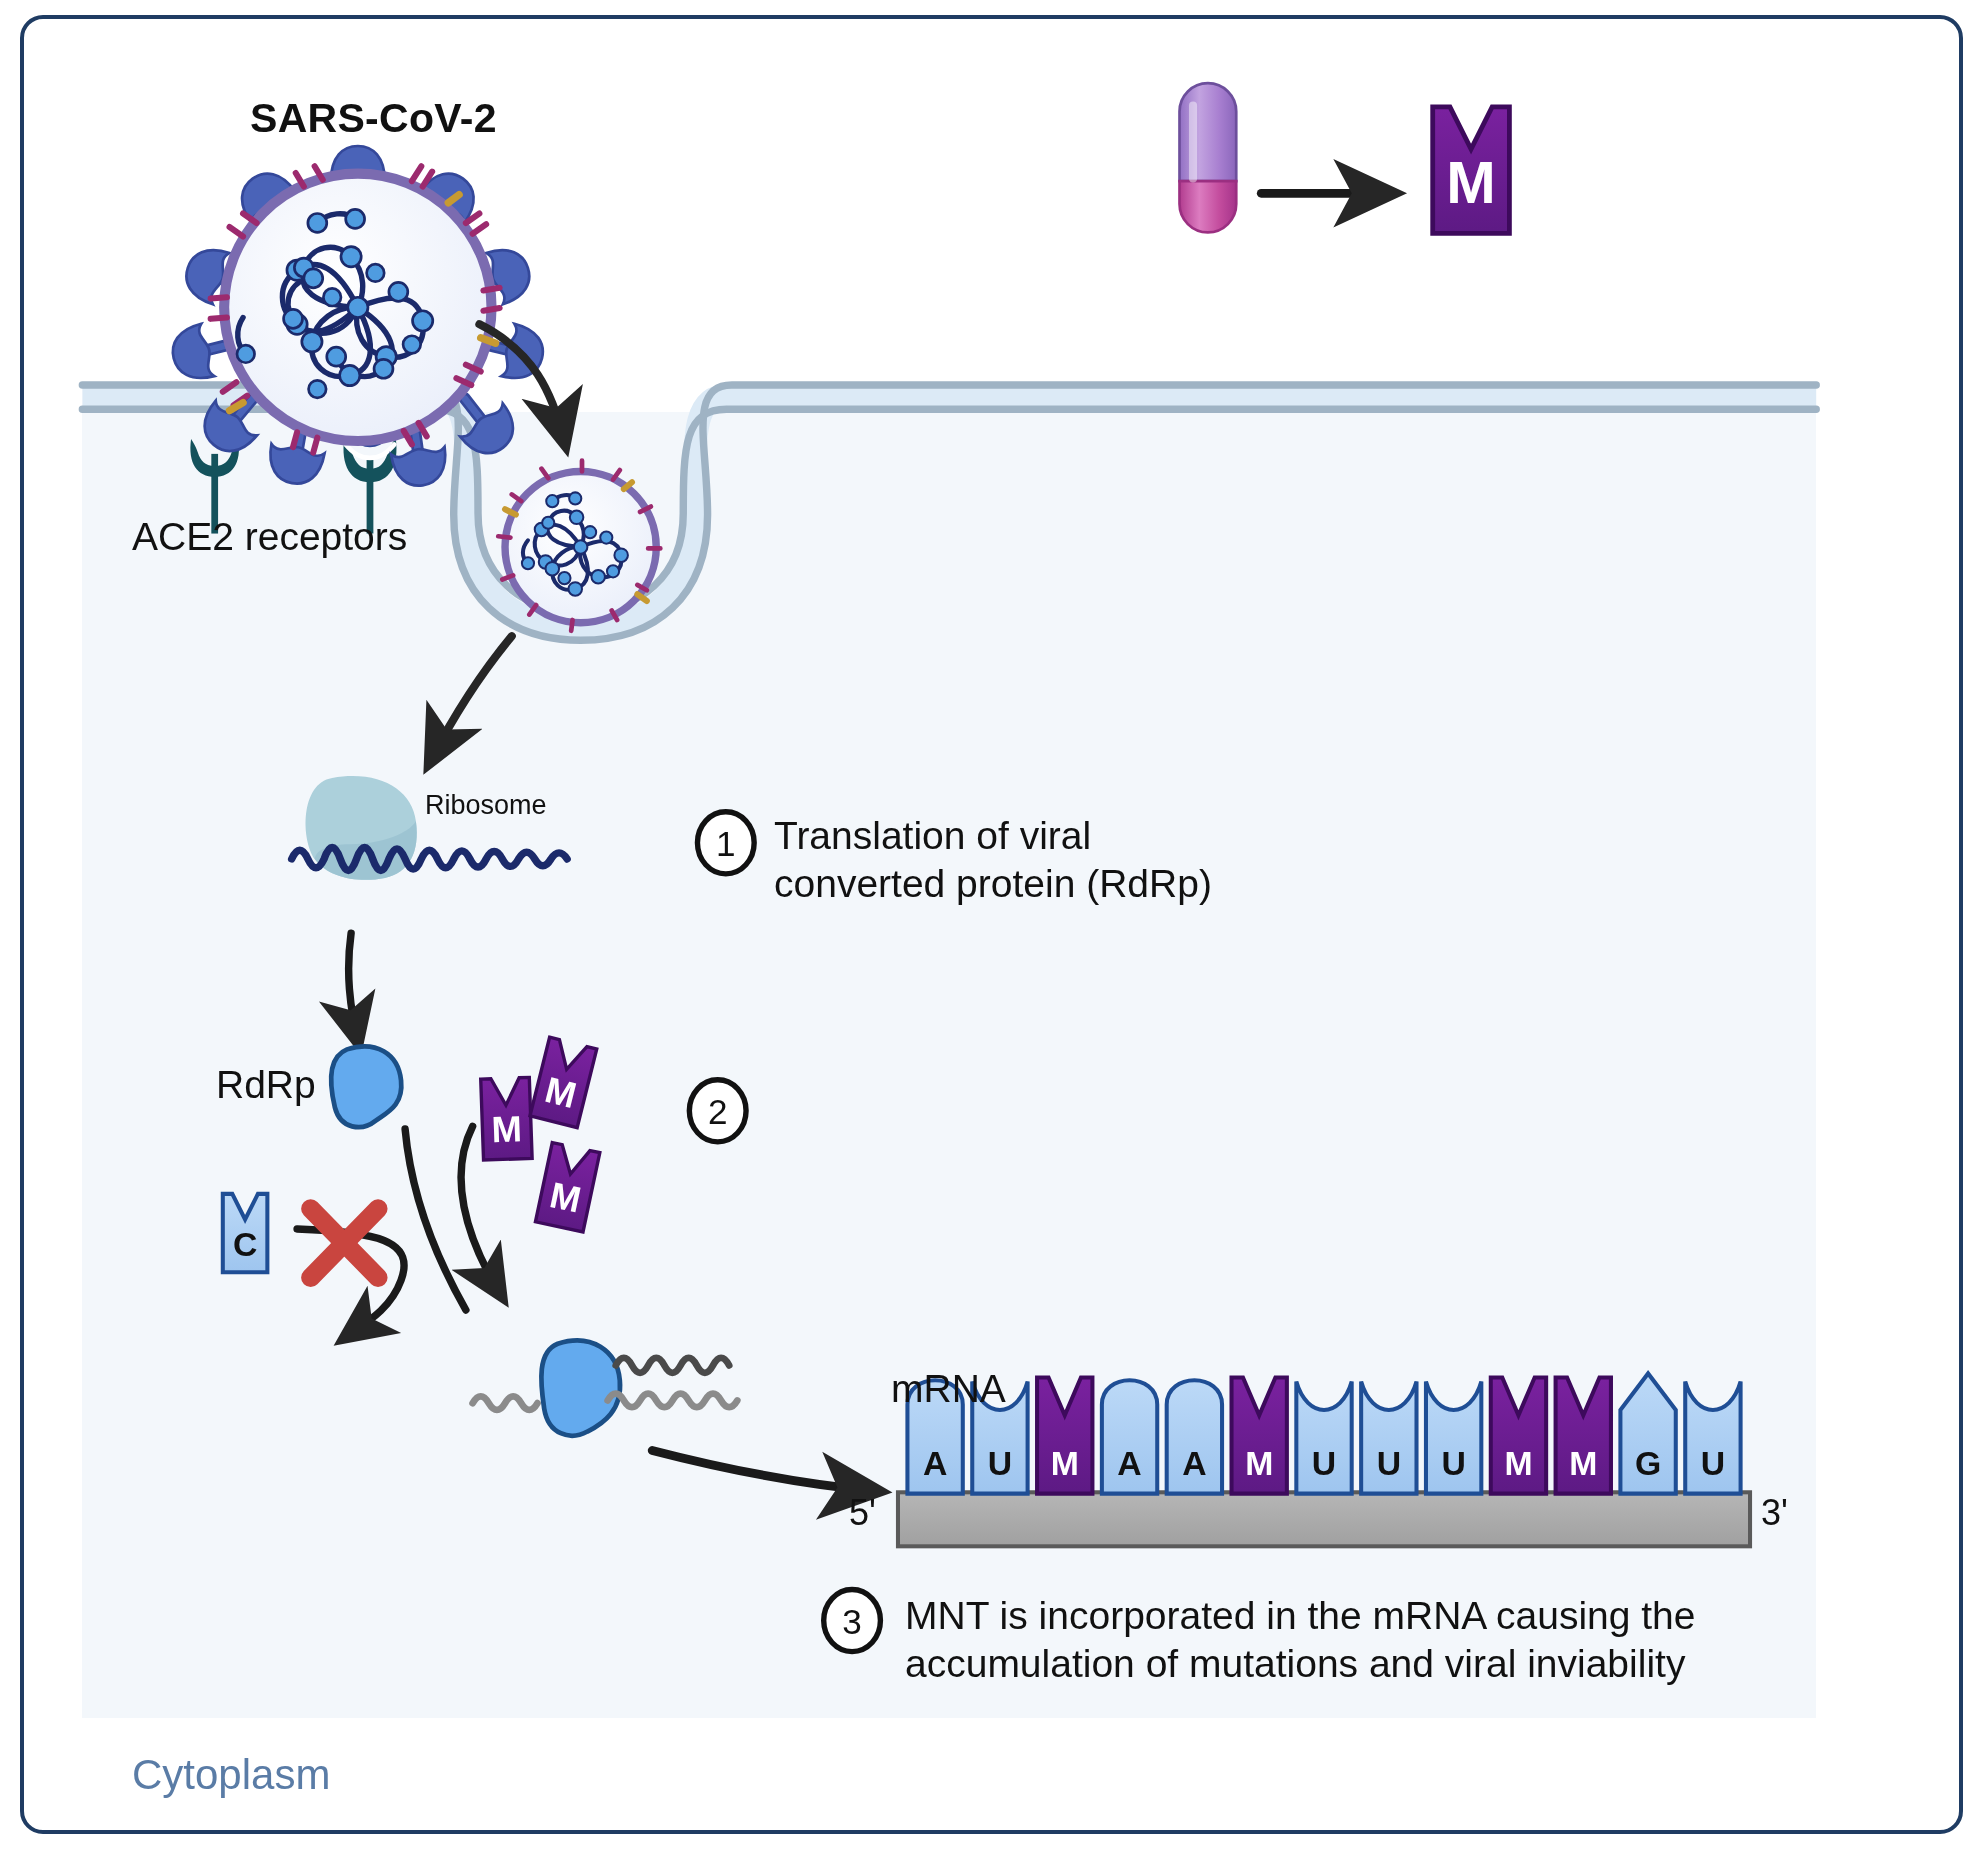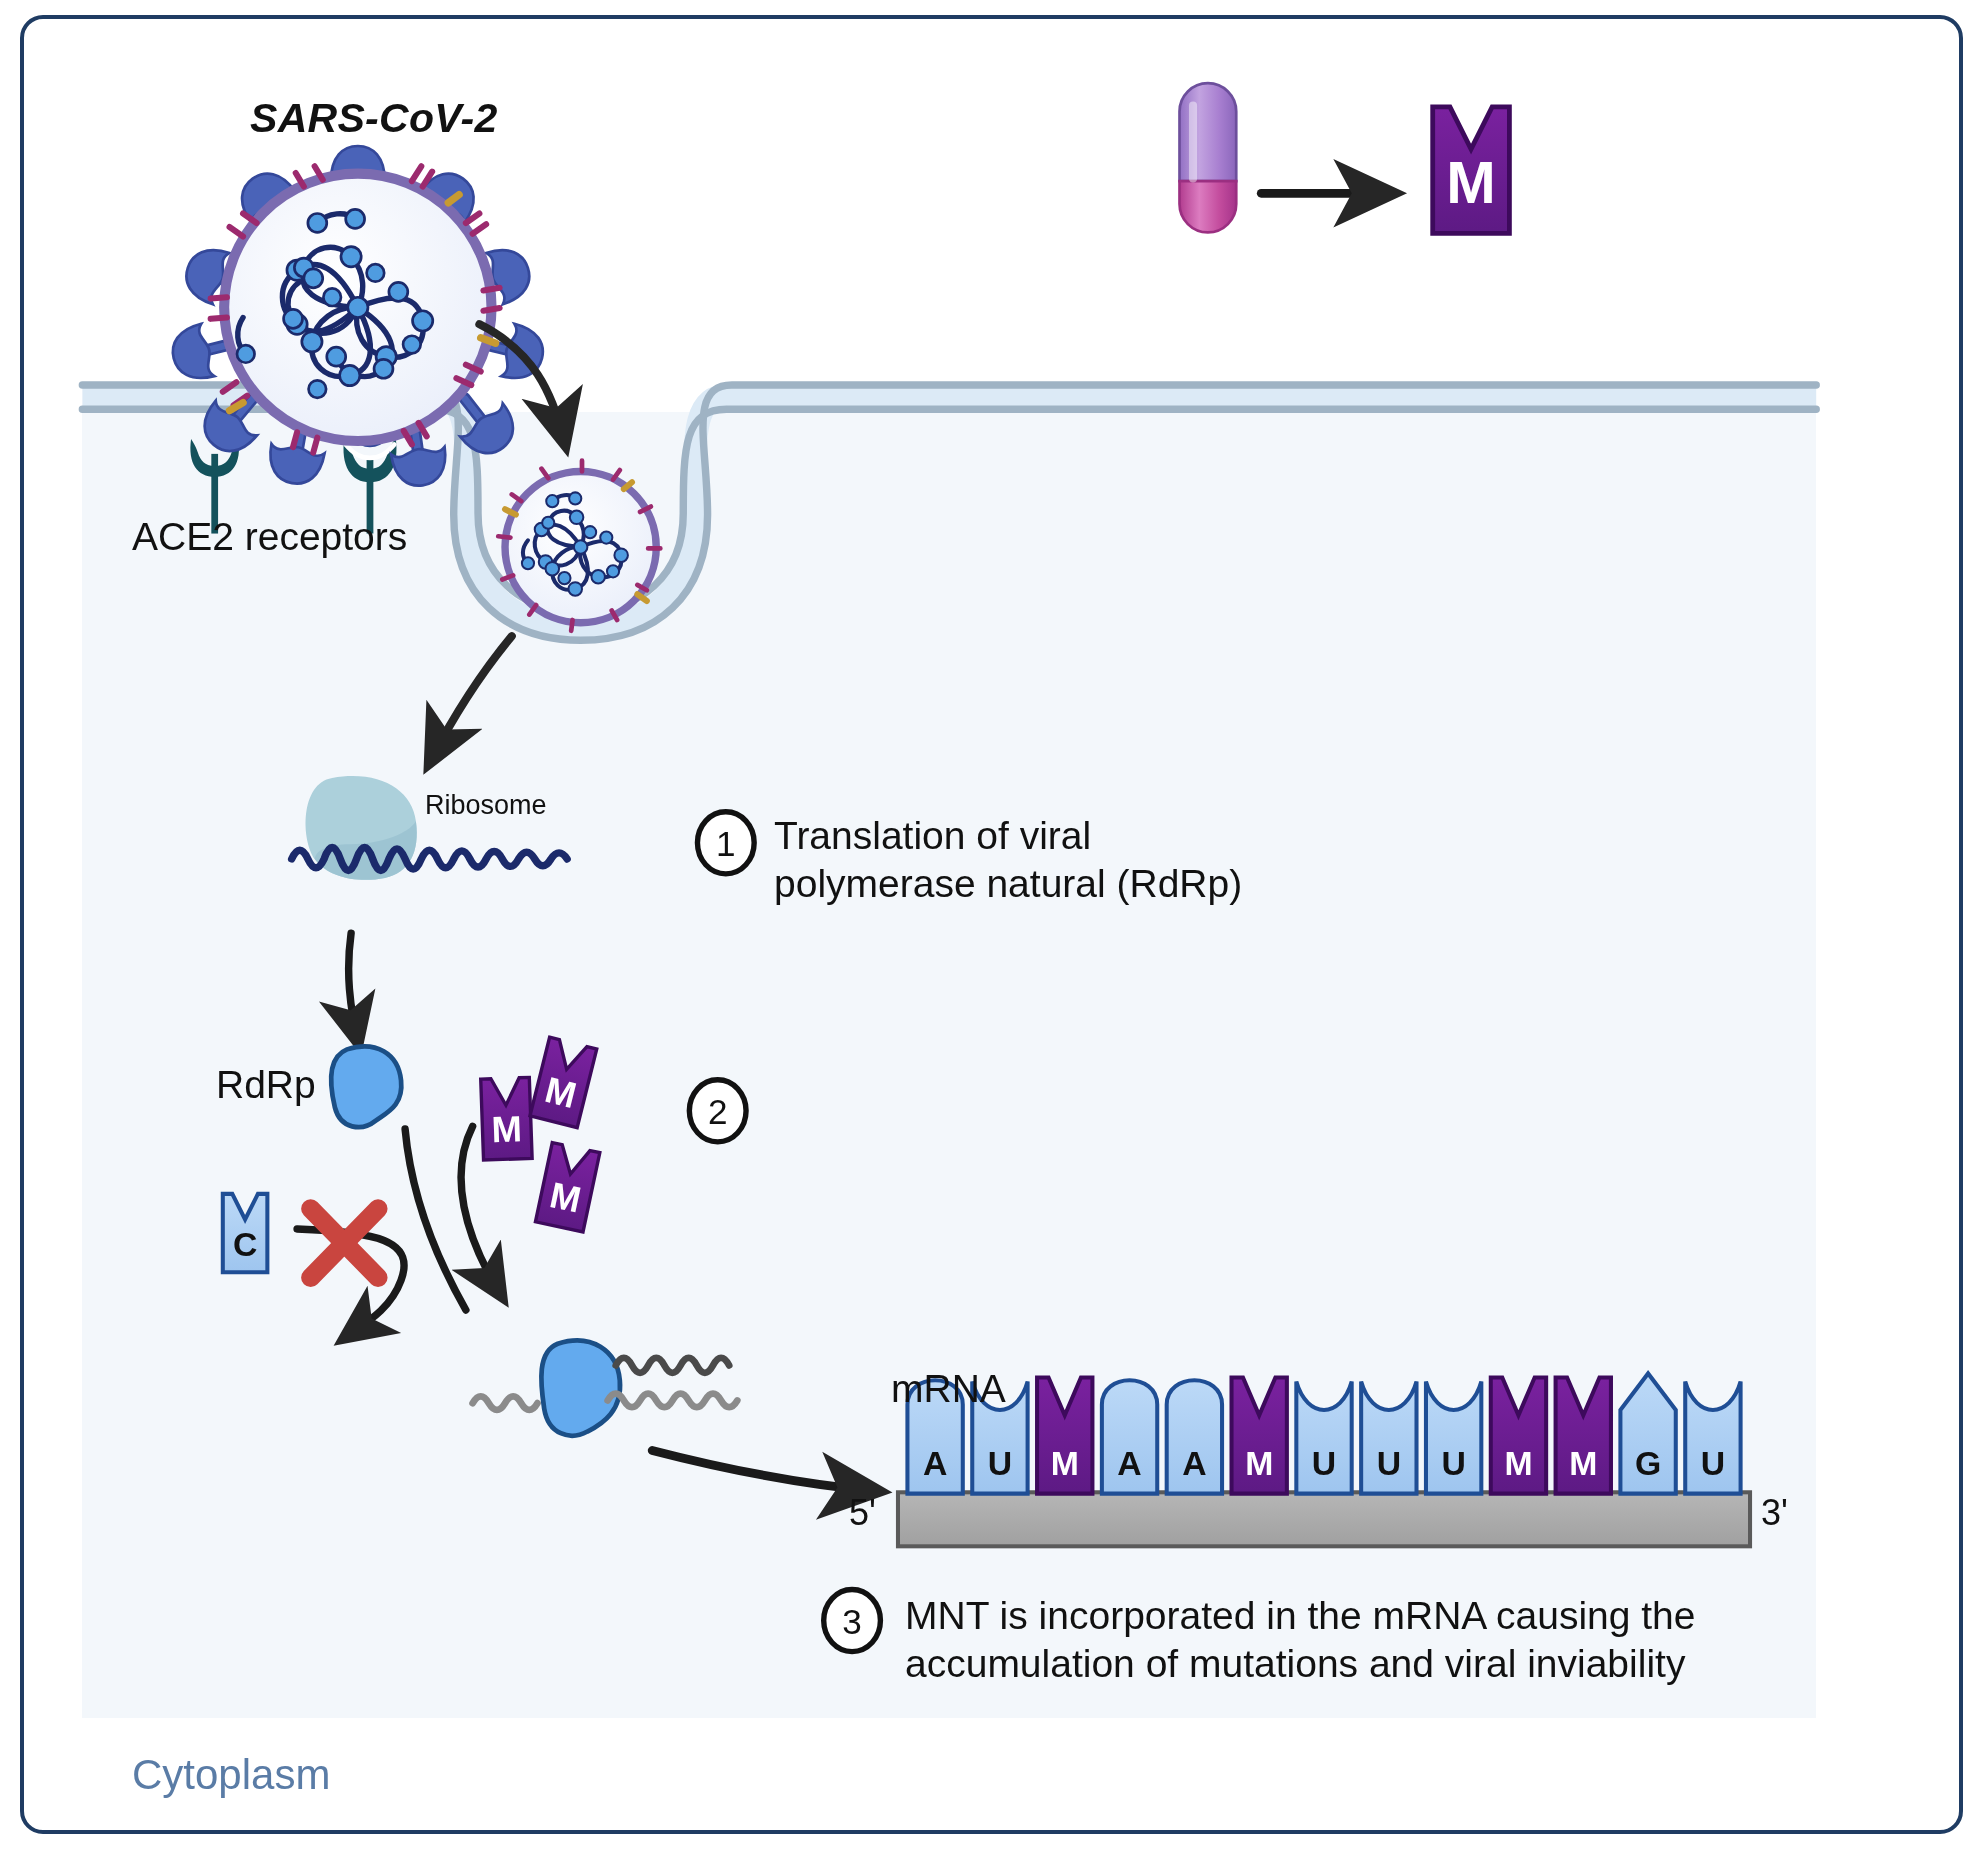--- a/index.html
+++ b/index.html
@@ -398,7 +398,7 @@
     </g>
   </svg>
 
-  <div class="txt ttl" style="left:250px;top:93px;font-size:41px;letter-spacing:0.3px;font-style:italic;">SARS-CoV-2</div>
+  <div class="txt ttl" style="left:250px;top:93px;font-size:41px;letter-spacing:0.3px;">SARS-CoV-2</div>
 
 
   <div class="txt" style="left:132px;top:513px;font-size:39px;">ACE2 receptors</div>

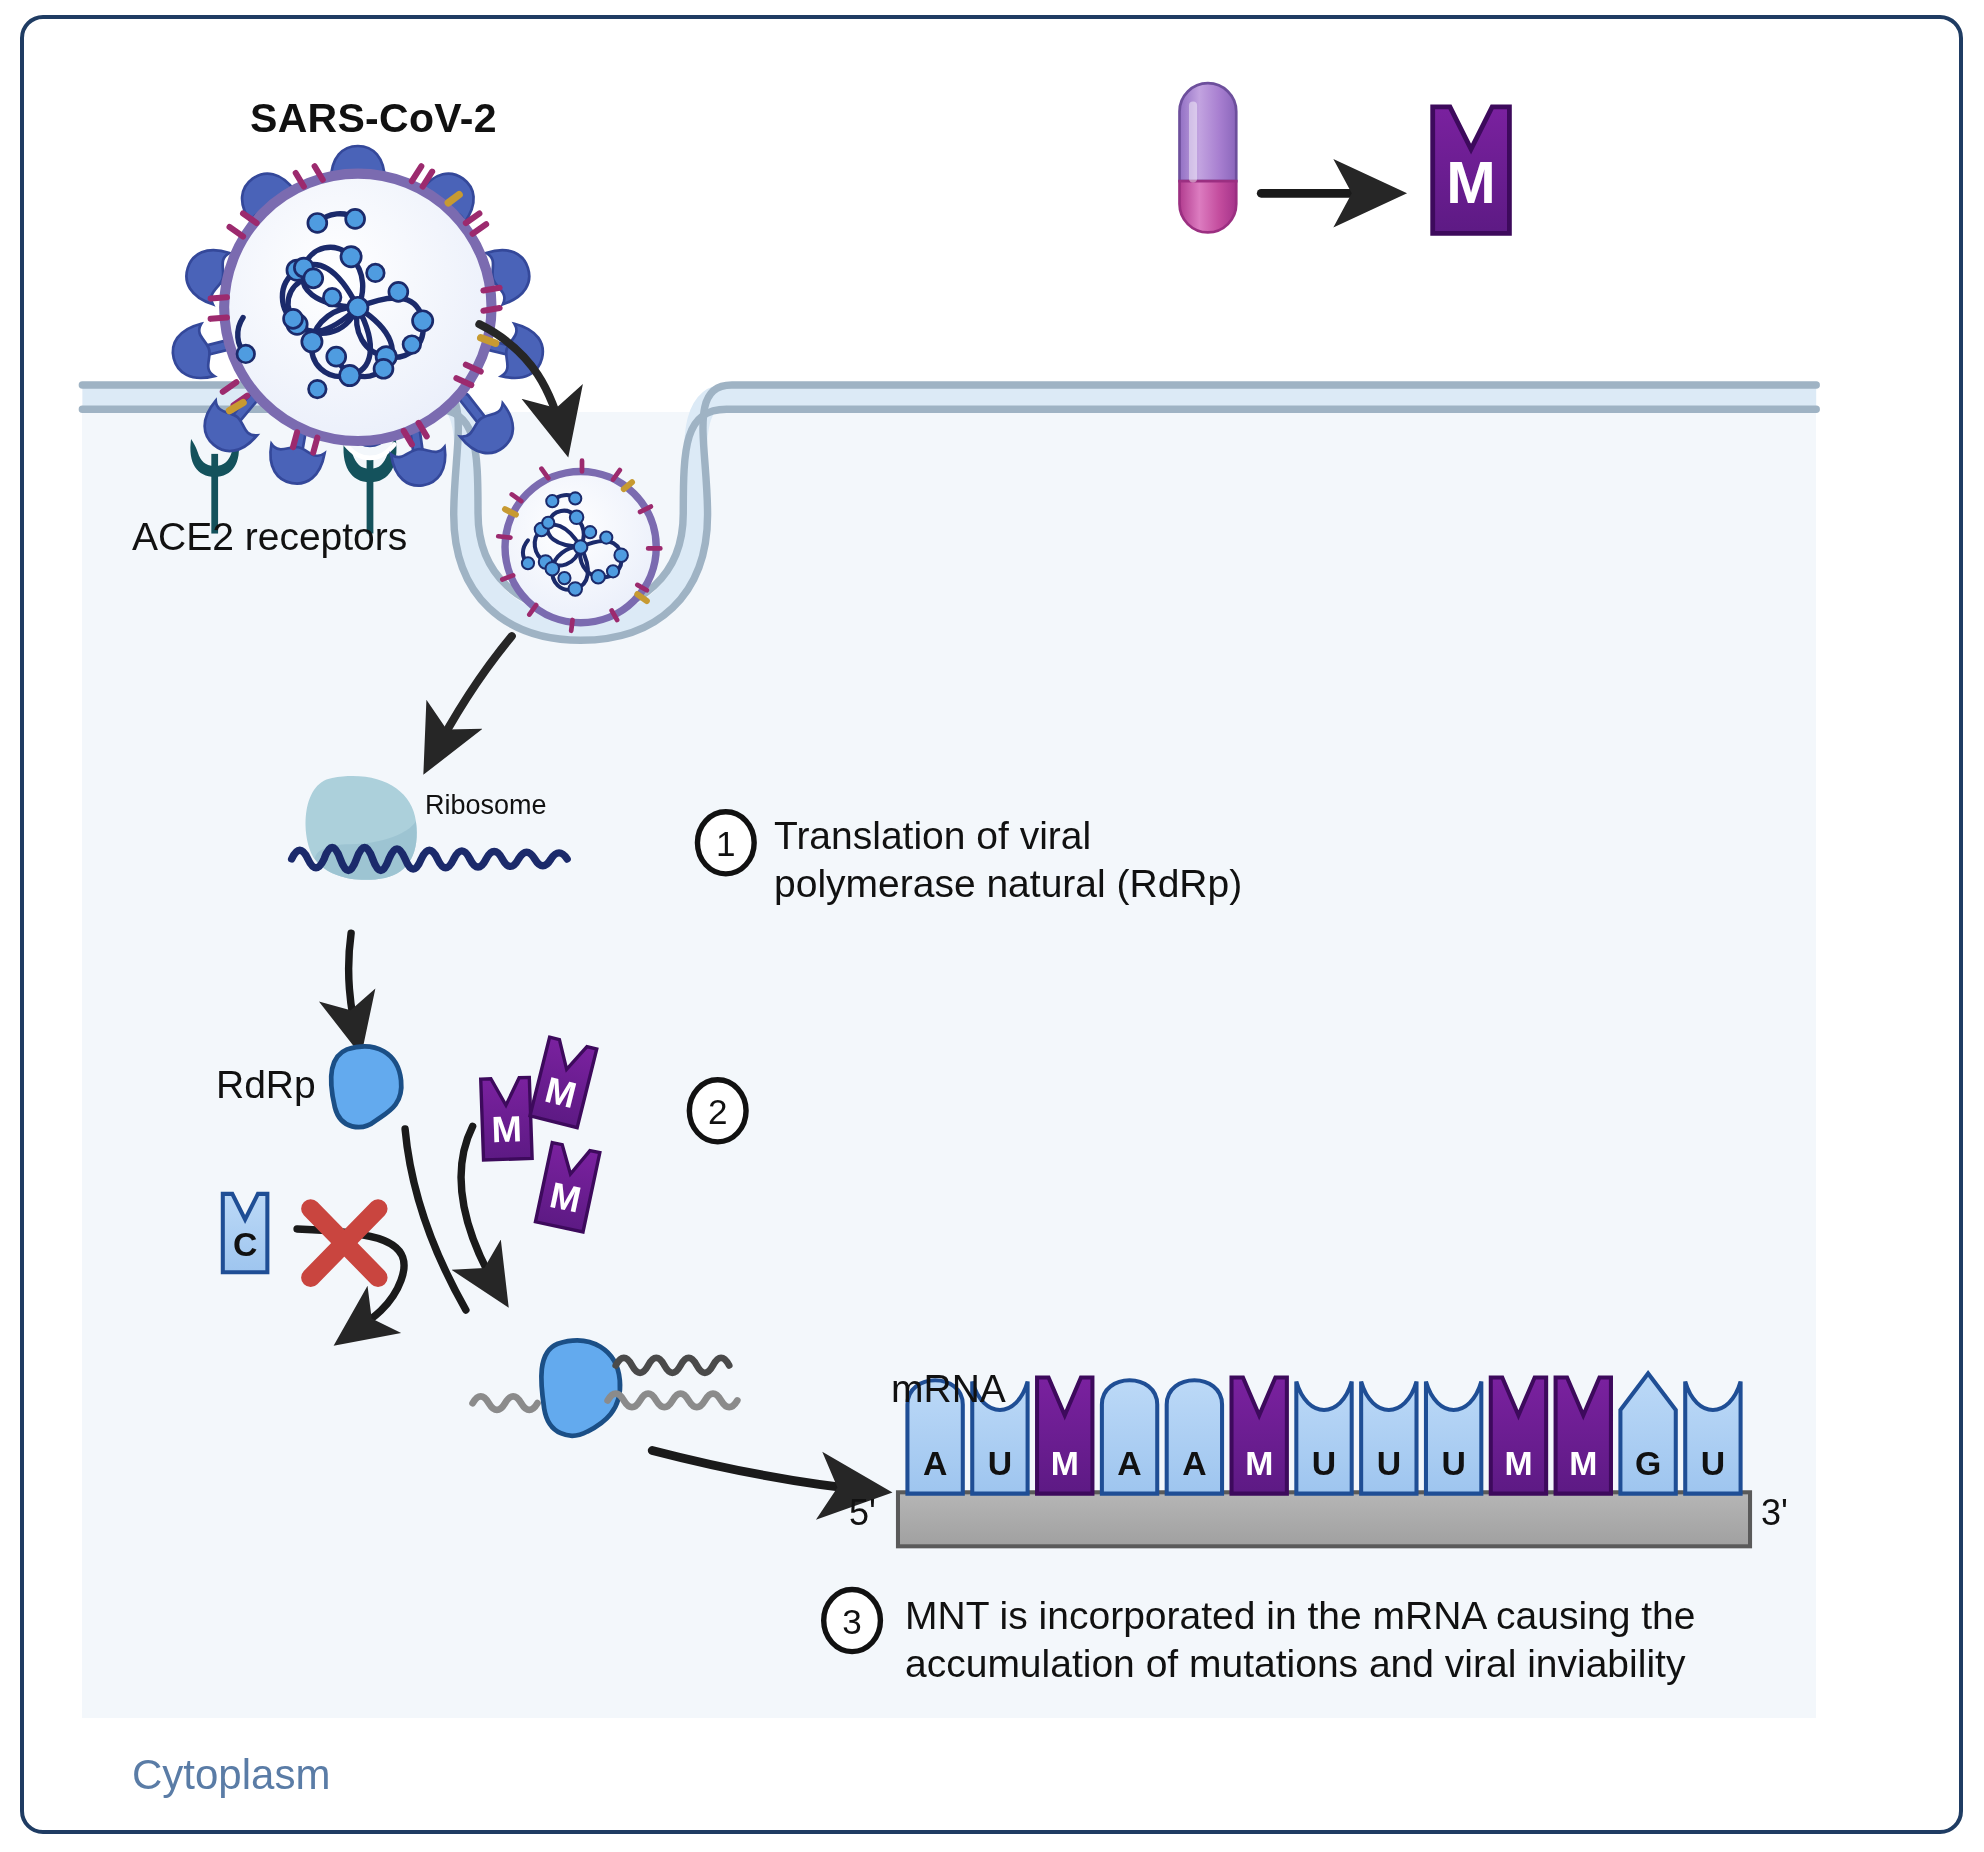--- a/index.html
+++ b/index.html
@@ -413,7 +413,7 @@
   <div class="txt" style="left:1761px;top:1491px;font-size:36px;">3'</div>
 
   <div class="txt" style="left:774px;top:812px;font-size:39px;"><span>Translation of viral</span>
-<span>polymerase natural (RdRp)</span></div>
+<span>converted protein (RdRp)</span></div>
 
 
   <div class="txt" style="left:905px;top:1592px;font-size:39px;"><span>MNT is incorporated in the mRNA causing the</span>

